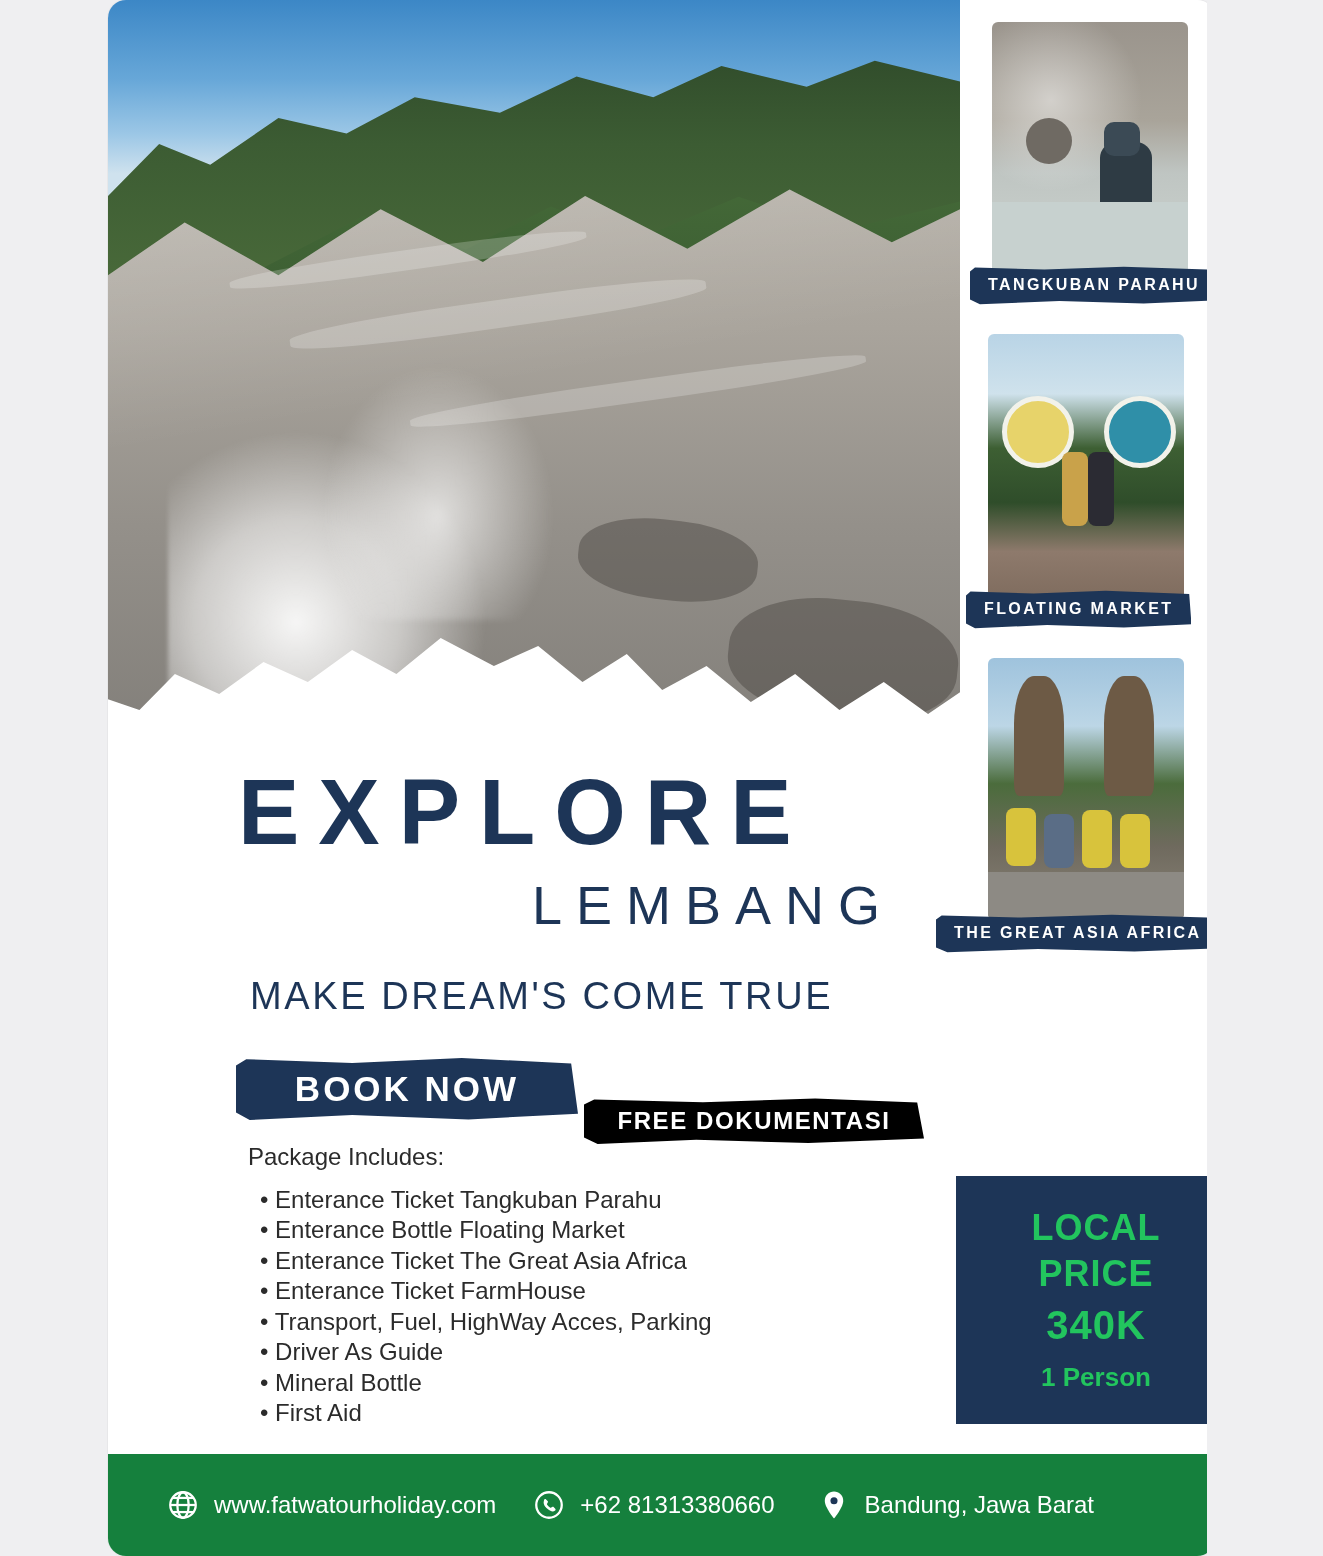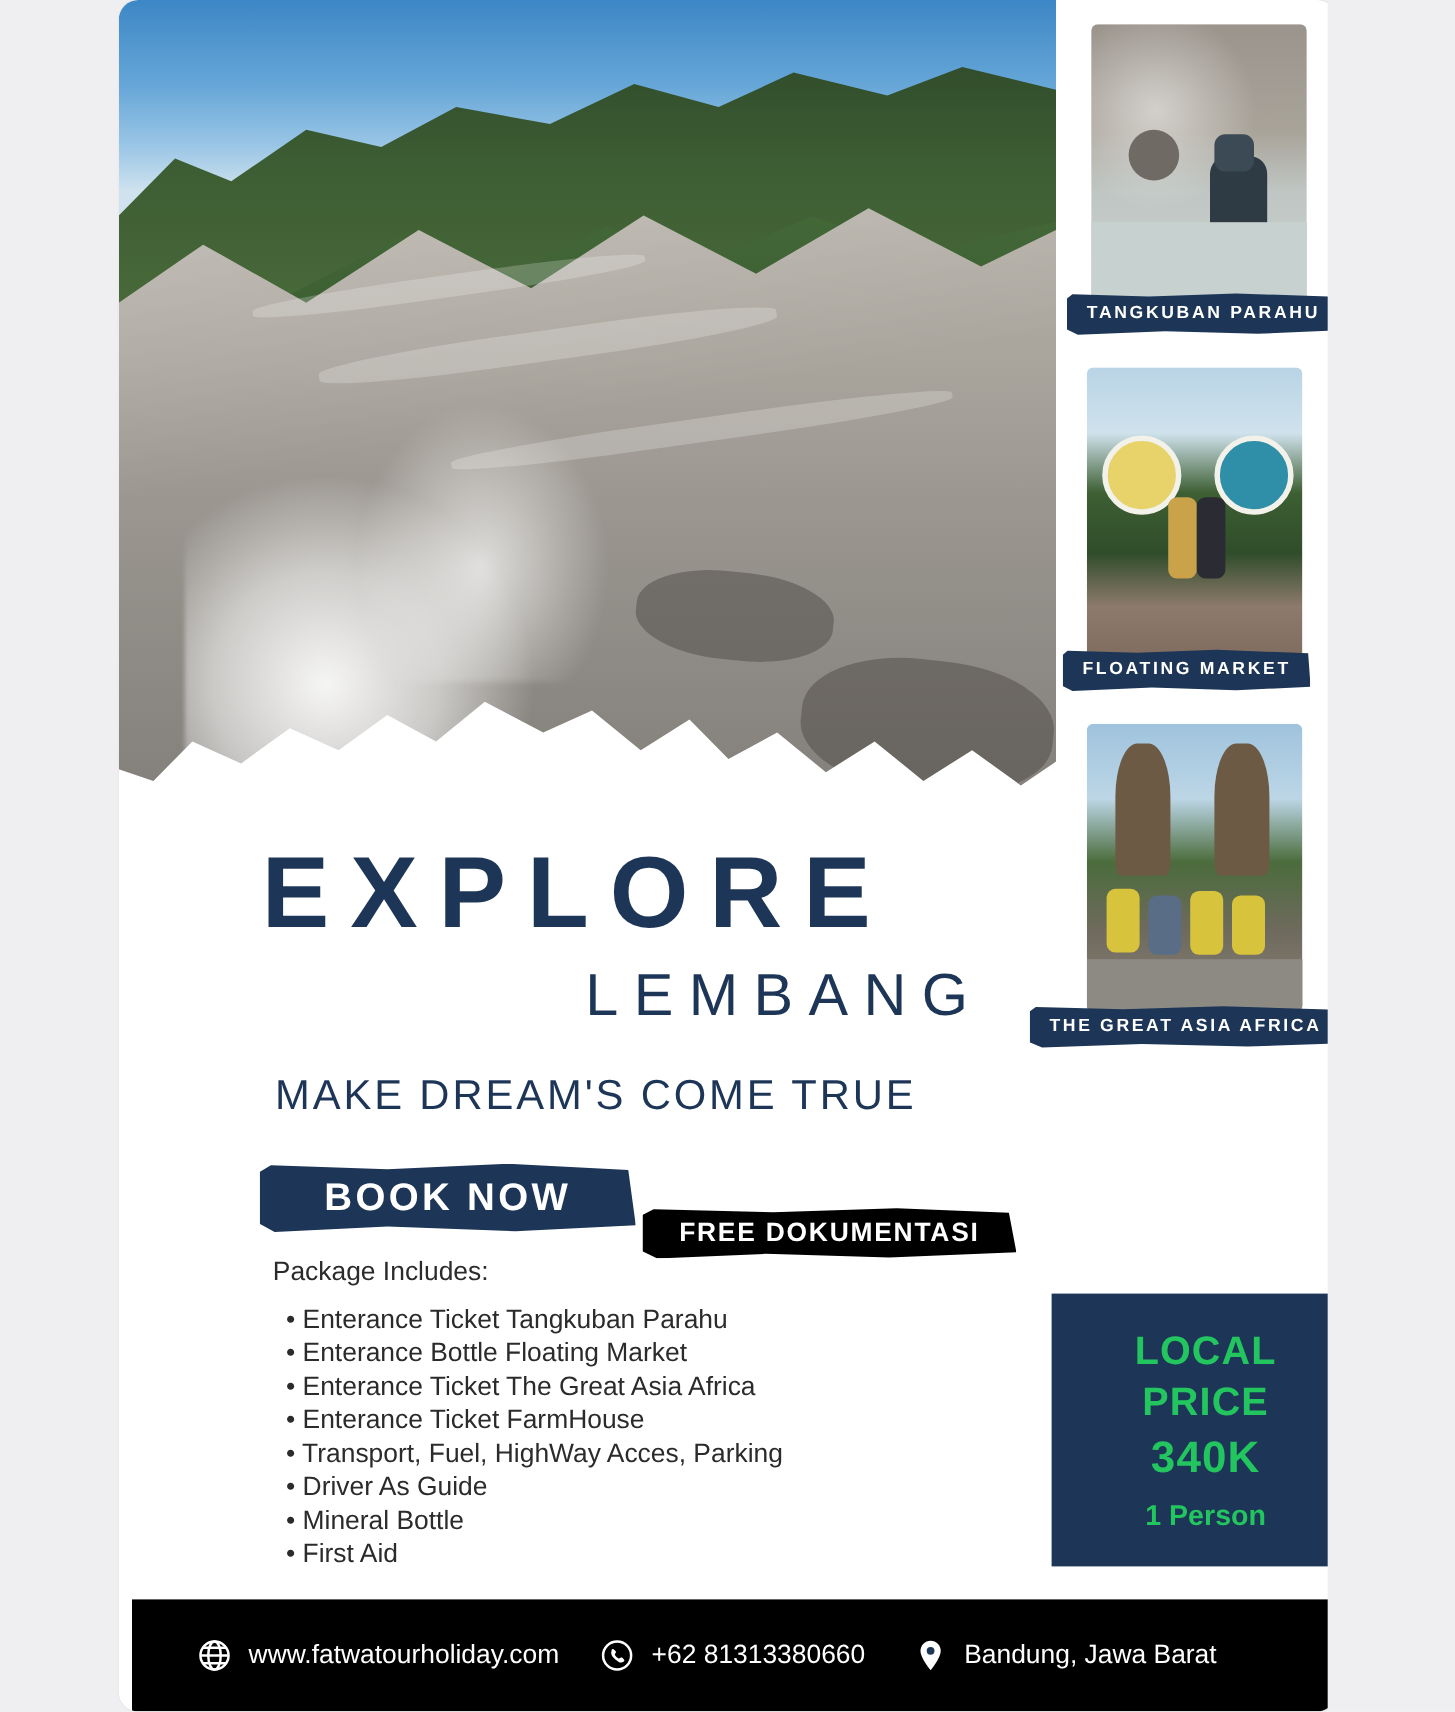--- a/index.html
+++ b/index.html
@@ -252,11 +252,11 @@
   
   .footer {
     position: absolute;
-    left: 12px;
+    left: 0;
     bottom: 0;
     width: 100%;
     height: 102px;
-    background: #000000;
+    background: #15803d;
     display: flex;
     align-items: center;
     color: #ffffff;

